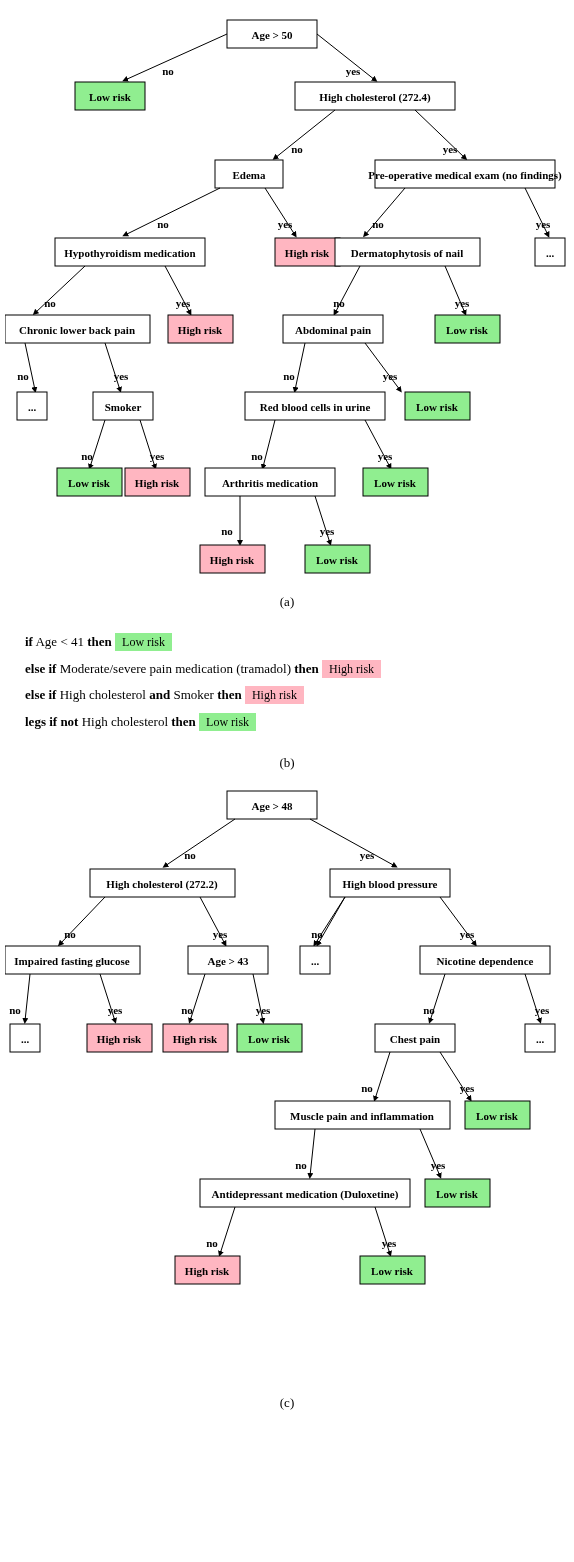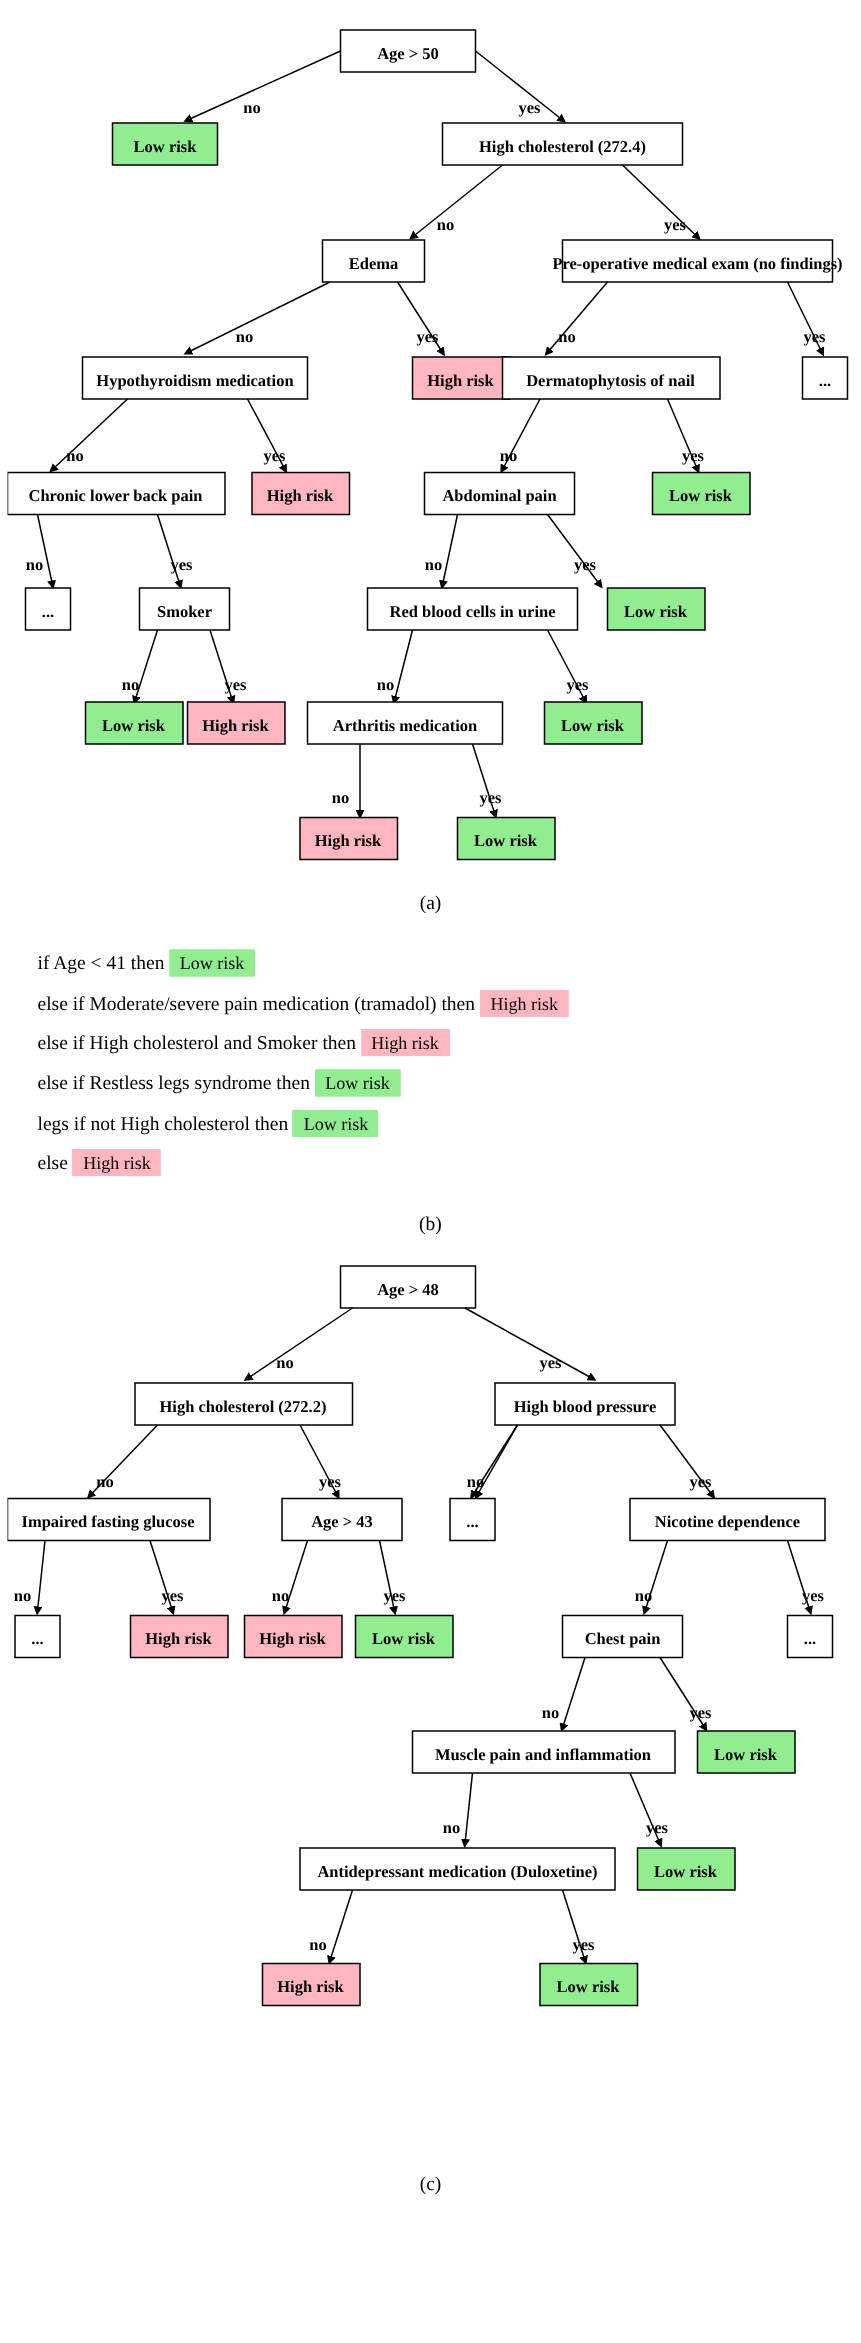--- a/index.html
+++ b/index.html
@@ -38,7 +38,7 @@
     .rules-section p {
       margin-bottom: 2px;
     }
-    .keyword-bold { font-weight: normal; }
+    .keyword-bold { font-weight: bold; }
     .badge-green {
       background: #90ee90;
       border: 1px solid #90ee90;

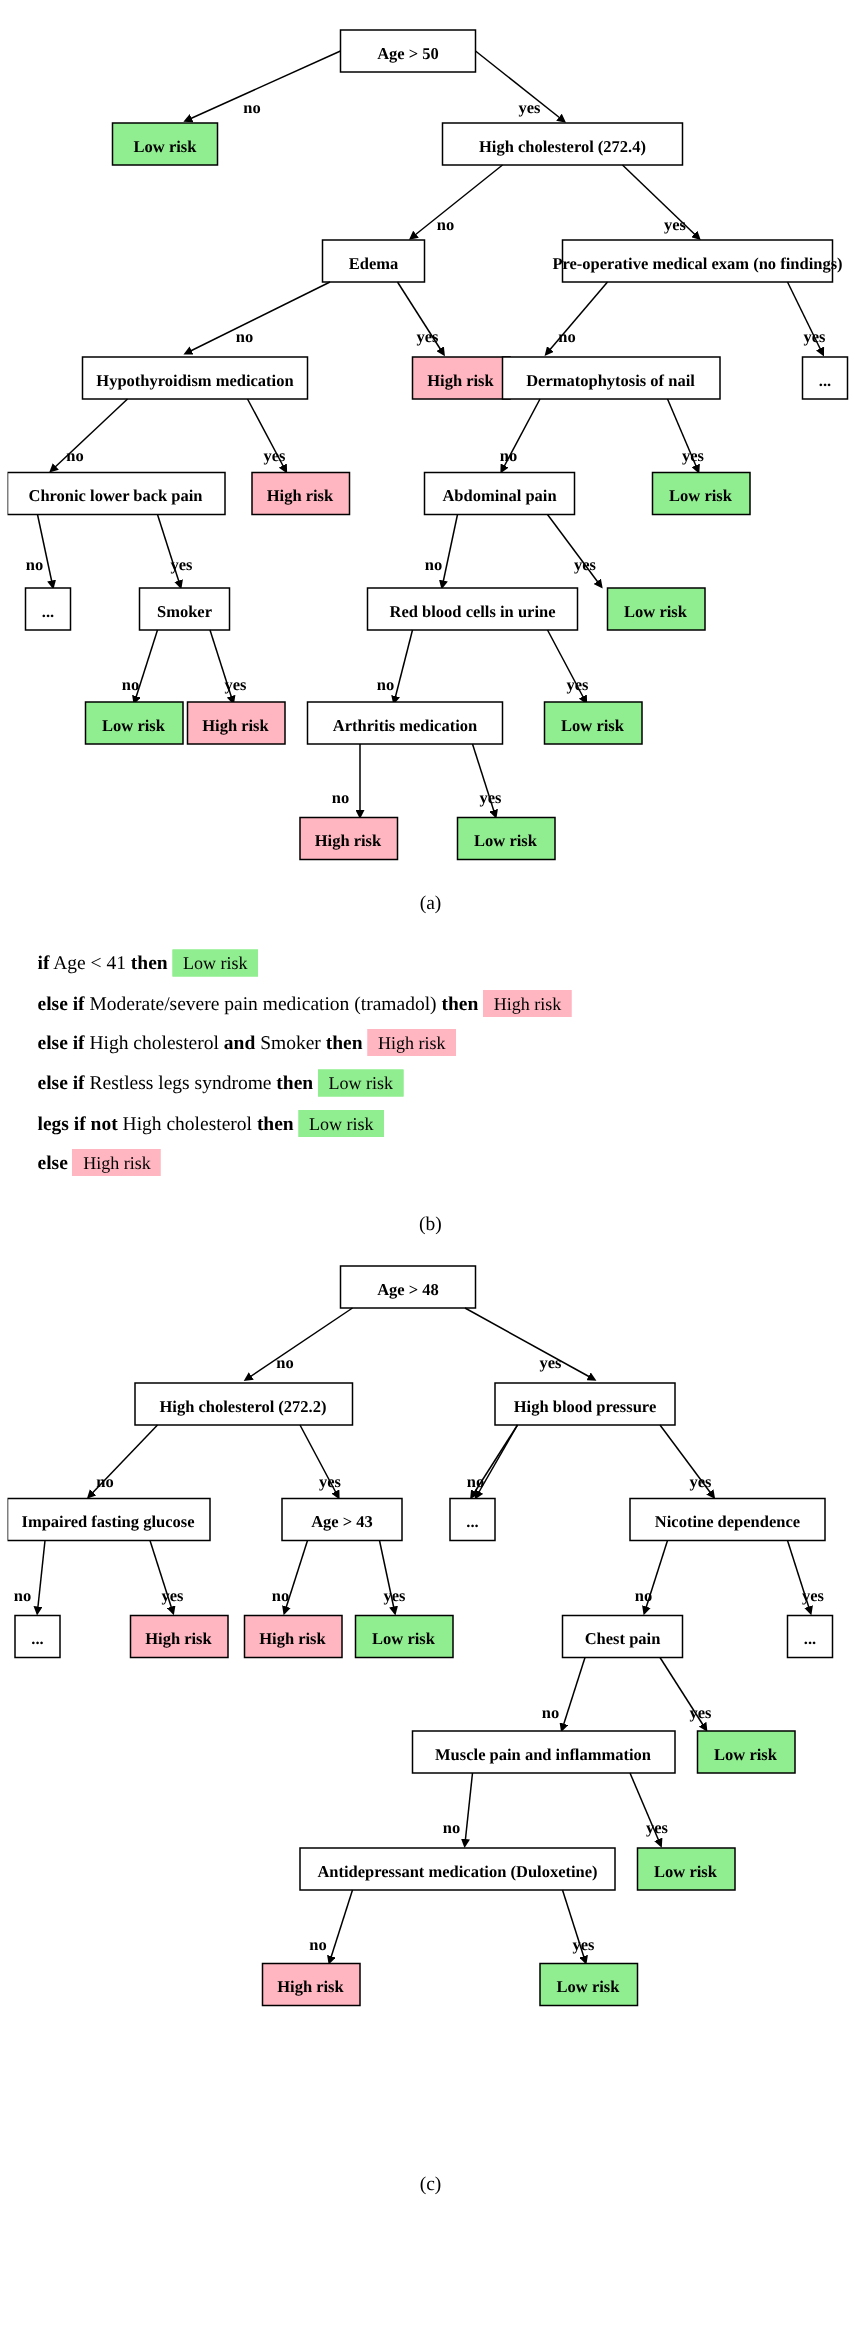--- a/index.html
+++ b/index.html
@@ -232,12 +232,6 @@
       <span class="badge-red">High risk</span>
     </p>
     <p>
-      <span class="keyword-bold">else if</span>
-      Restless legs syndrome
-      <span class="keyword-bold"> then</span>
-      <span class="badge-green">Low risk</span>
-    </p>
-    <p>
       <span class="keyword-bold">legs if not</span>
       High cholesterol
       <span class="keyword-bold"> then</span>

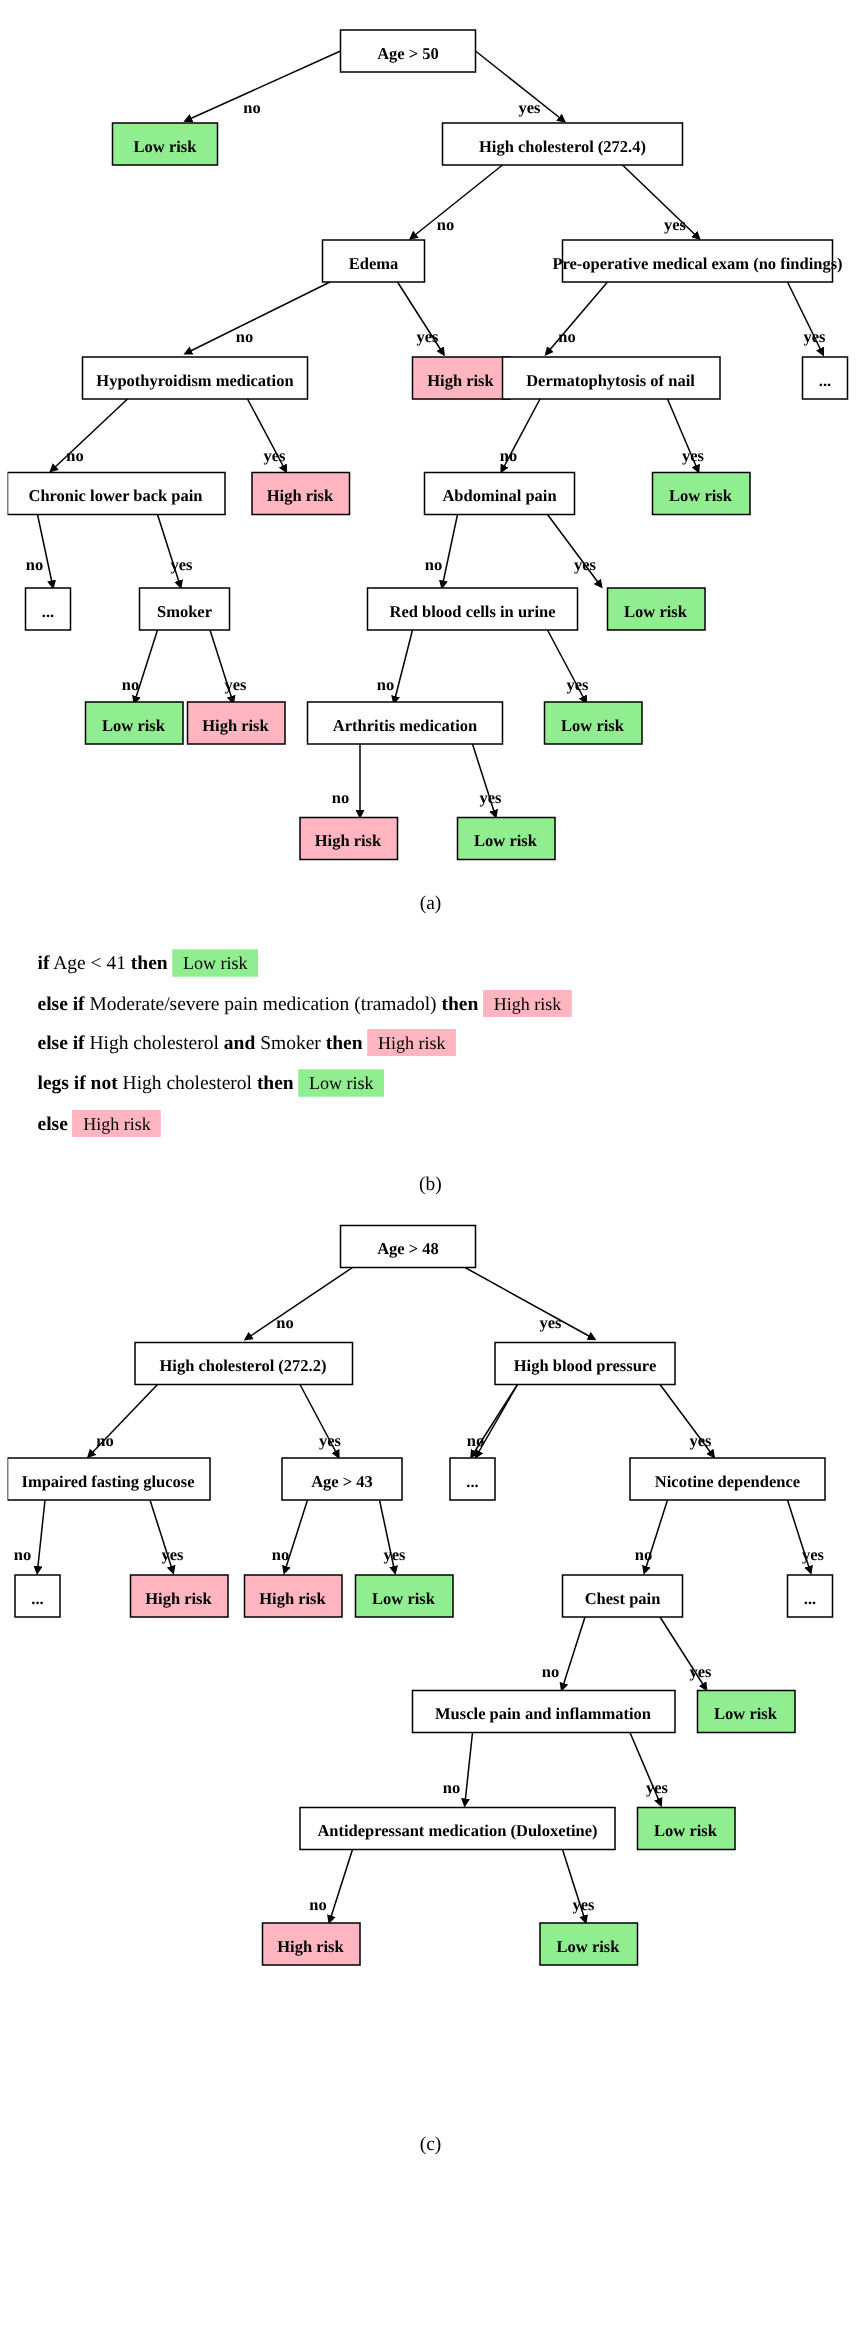--- a/index.html
+++ b/index.html
@@ -237,10 +237,6 @@
       <span class="keyword-bold"> then</span>
       <span class="badge-green">Low risk</span>
     </p>
-    <p>
-      <span class="keyword-bold">else</span>
-      <span class="badge-red">High risk</span>
-    </p>
   </div>
 
   <div class="section-label">(b)</div>

